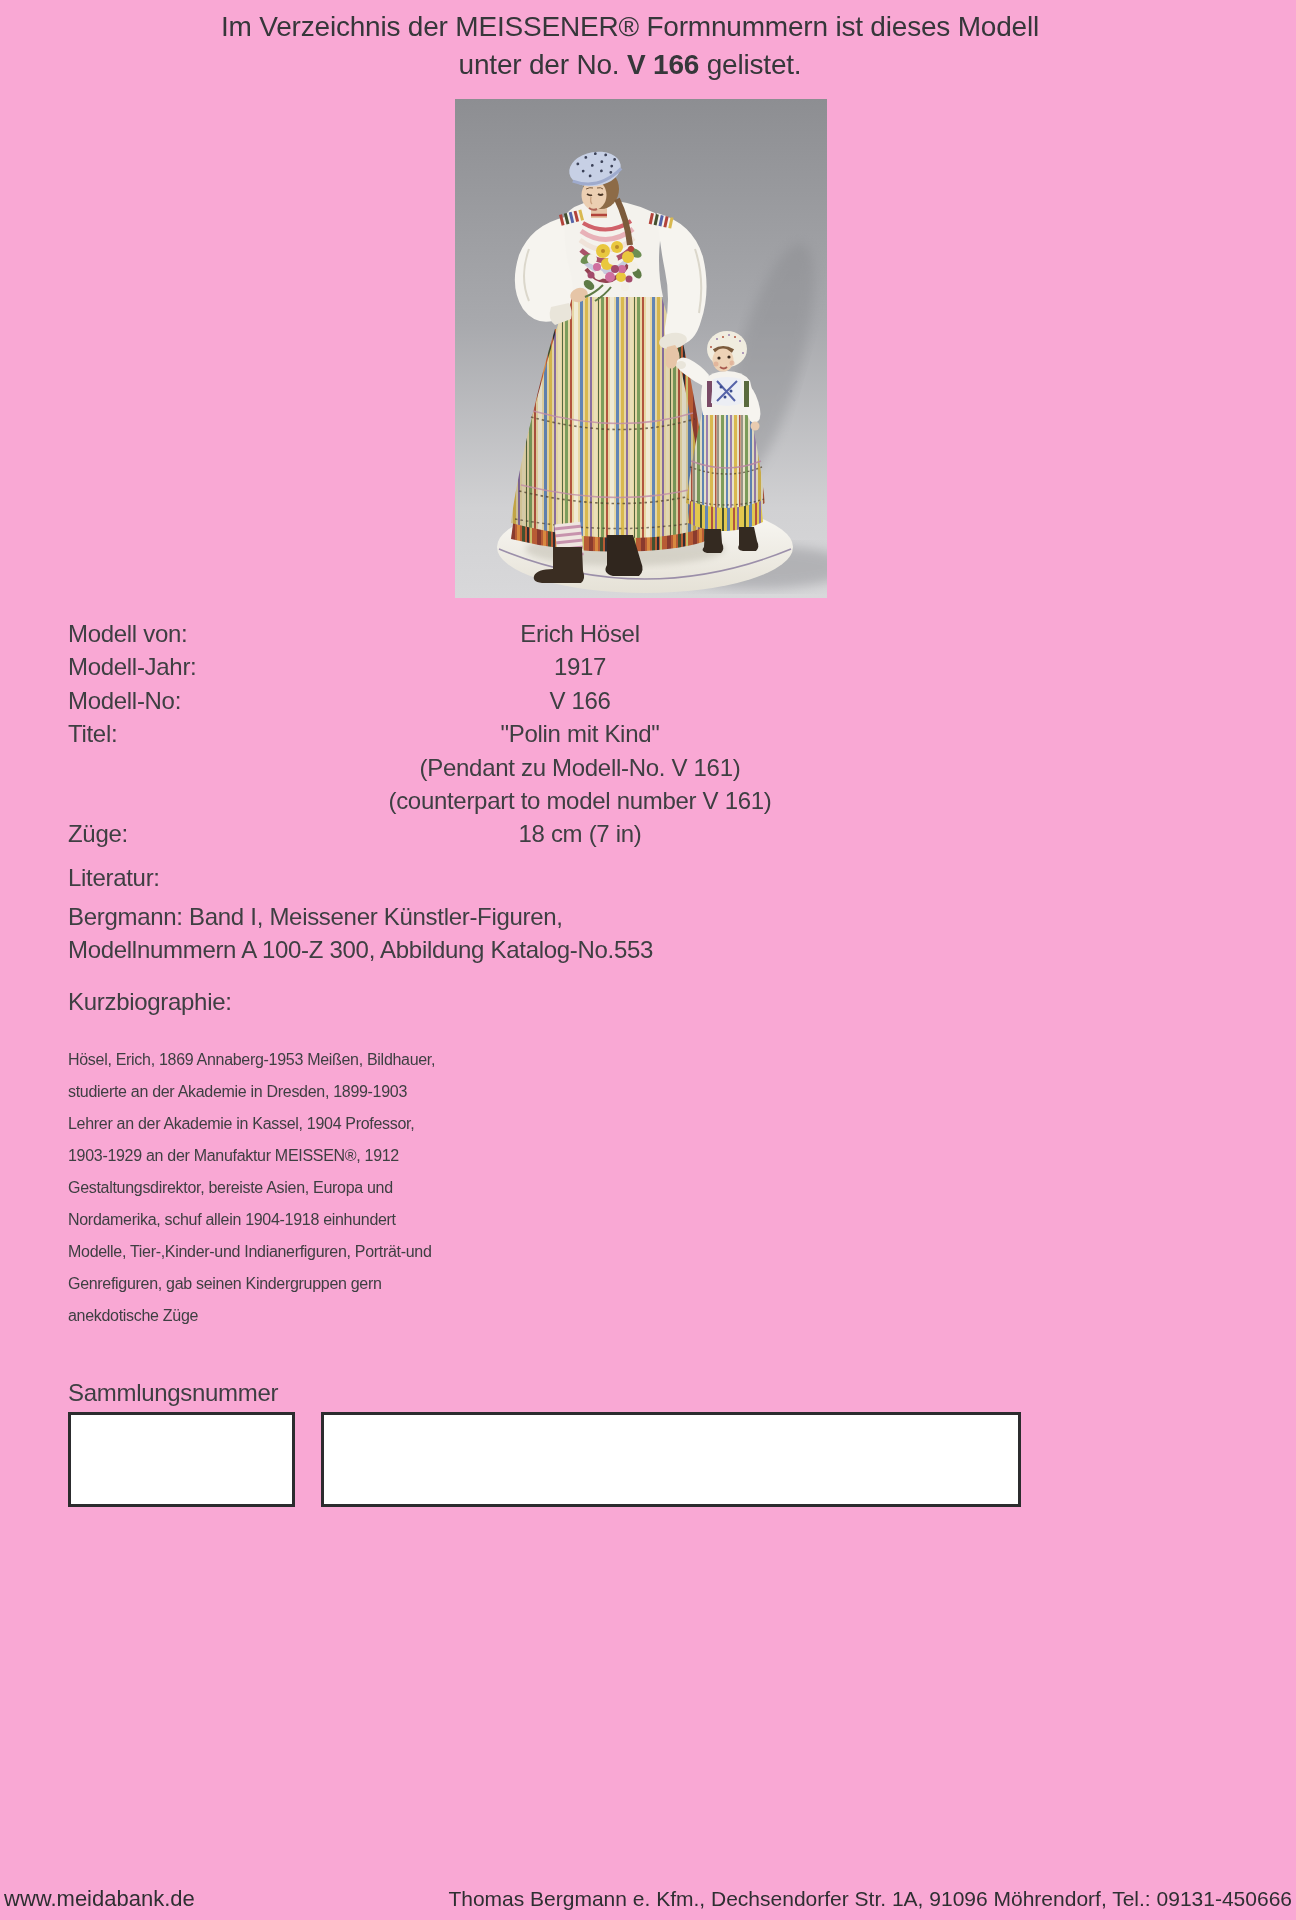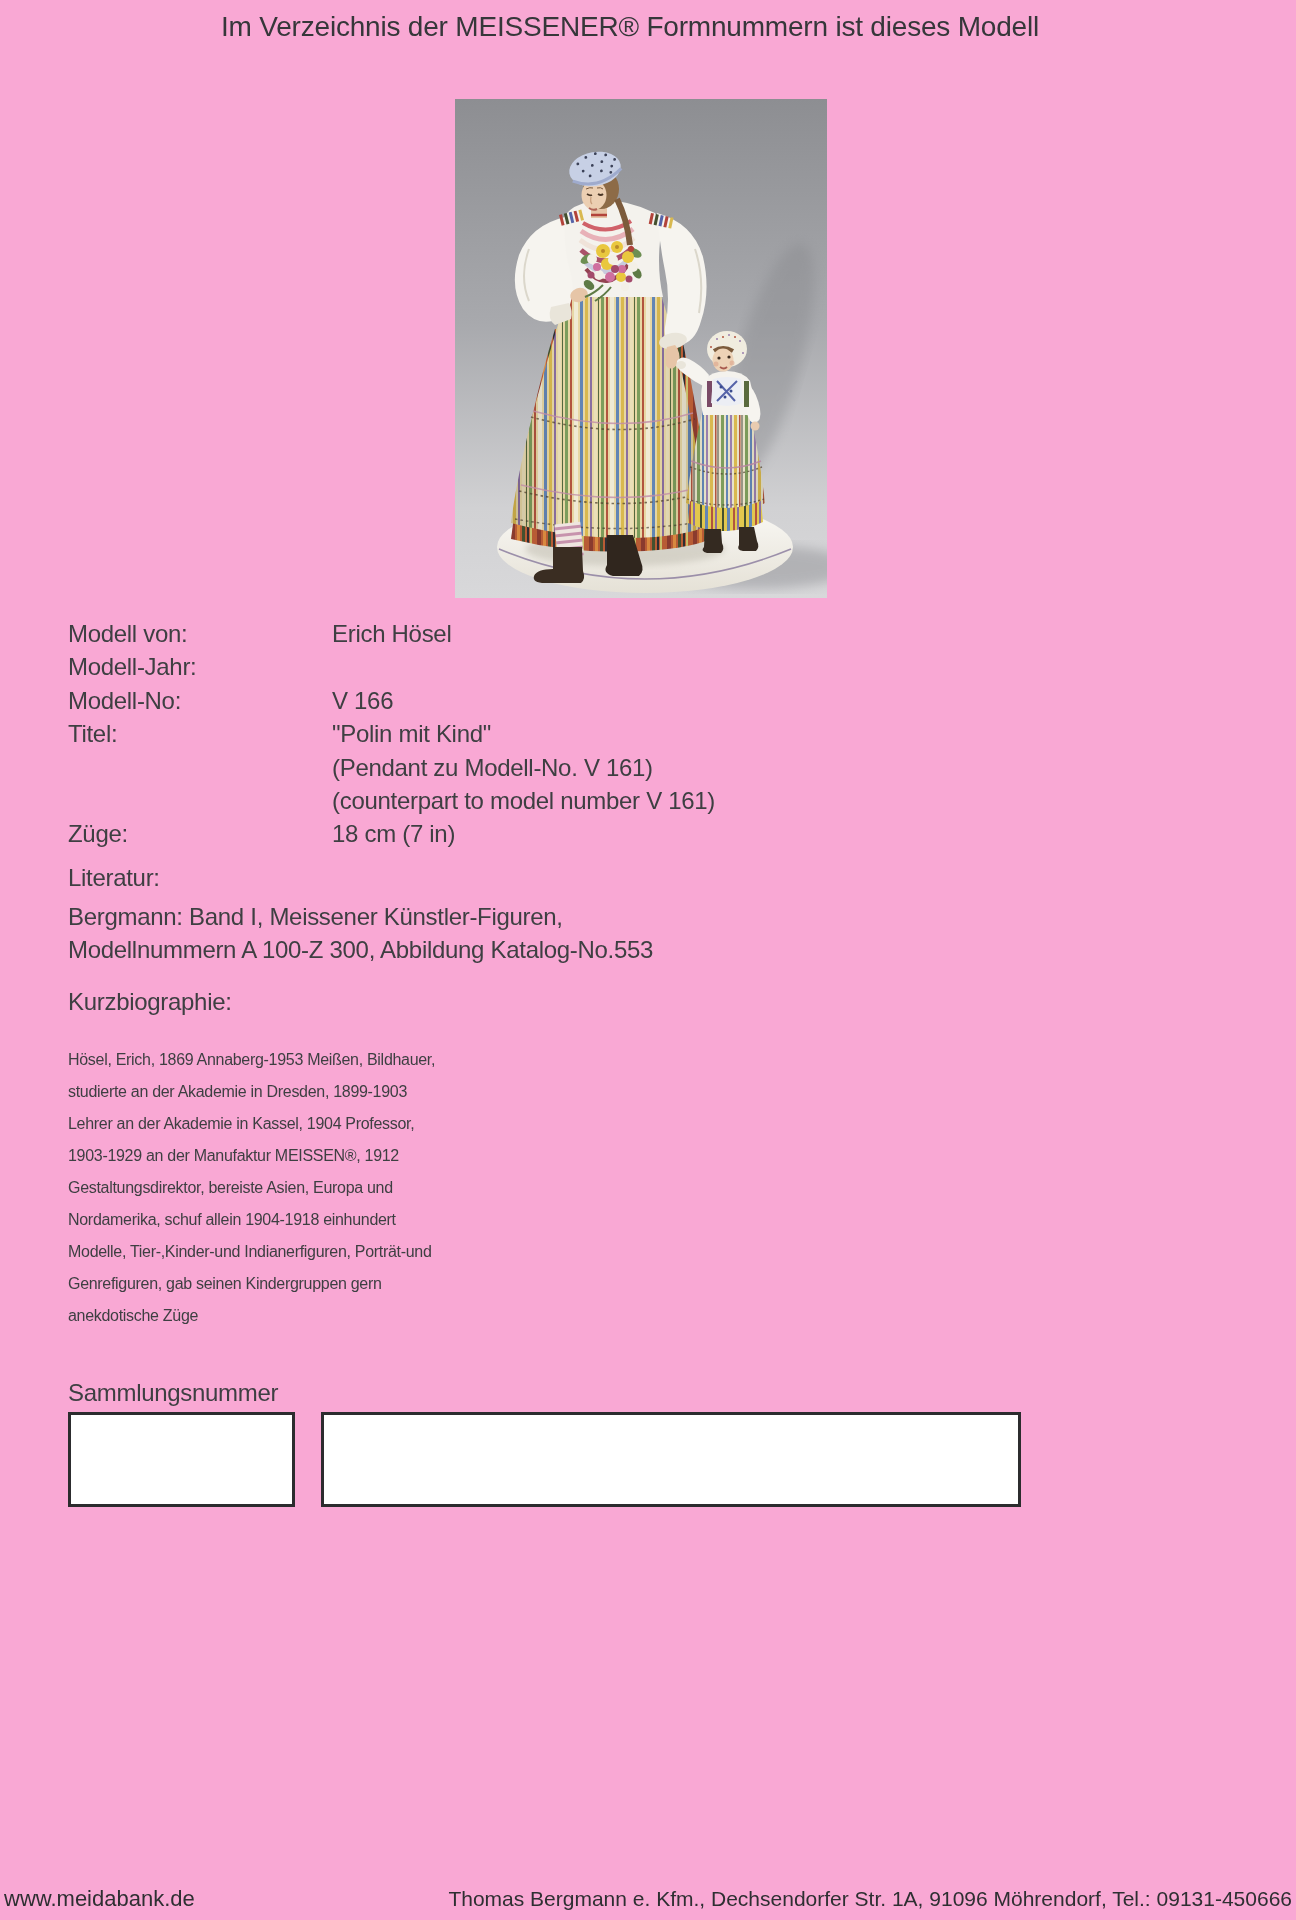--- a/index.html
+++ b/index.html
@@ -47,6 +47,7 @@
 
   <div class="header">
     <div>Im Verzeichnis der MEISSENER® Formnummern ist dieses Modell</div>
+    <div><span>unter der No. </span><span class="model-no">V 166</span><span> gelistet.</span></div>
   </div>
 
   <div class="photo">

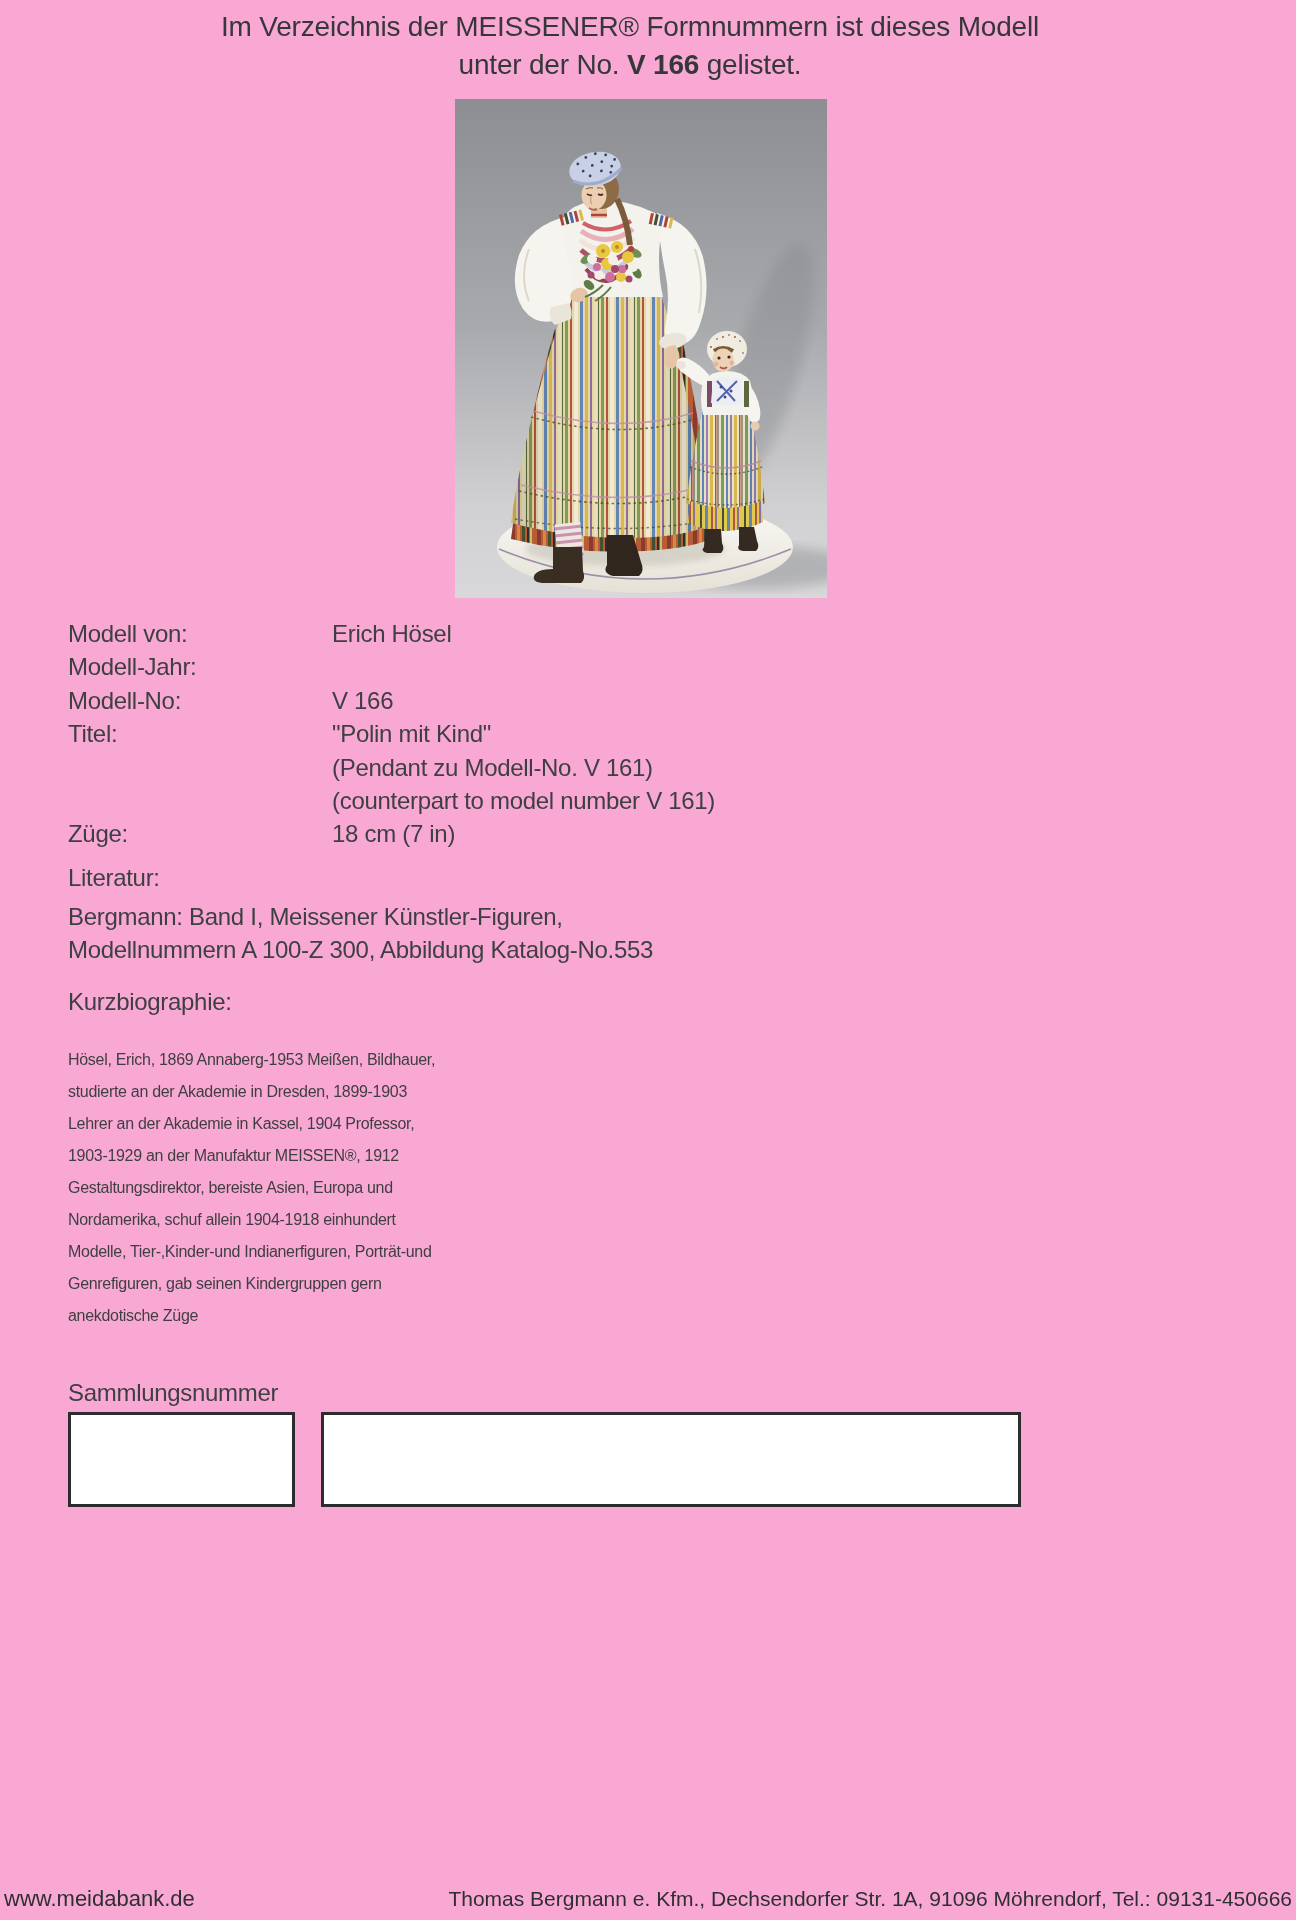--- a/index.html
+++ b/index.html
@@ -19,7 +19,7 @@
     font-size:24px;line-height:33.4px;letter-spacing:-0.3px;}
   .details .row{display:flex;}
   .details .lbl{width:264px;flex:0 0 264px;}
-  .details .val{flex:1;}
+  .details .val{flex:1;text-align:center;}
   
   .lit-heading{position:absolute;left:68px;top:864px;font-size:24px;letter-spacing:-0.3px;}
   .lit-body{position:absolute;left:68px;top:901px;font-size:24px;line-height:32.5px;

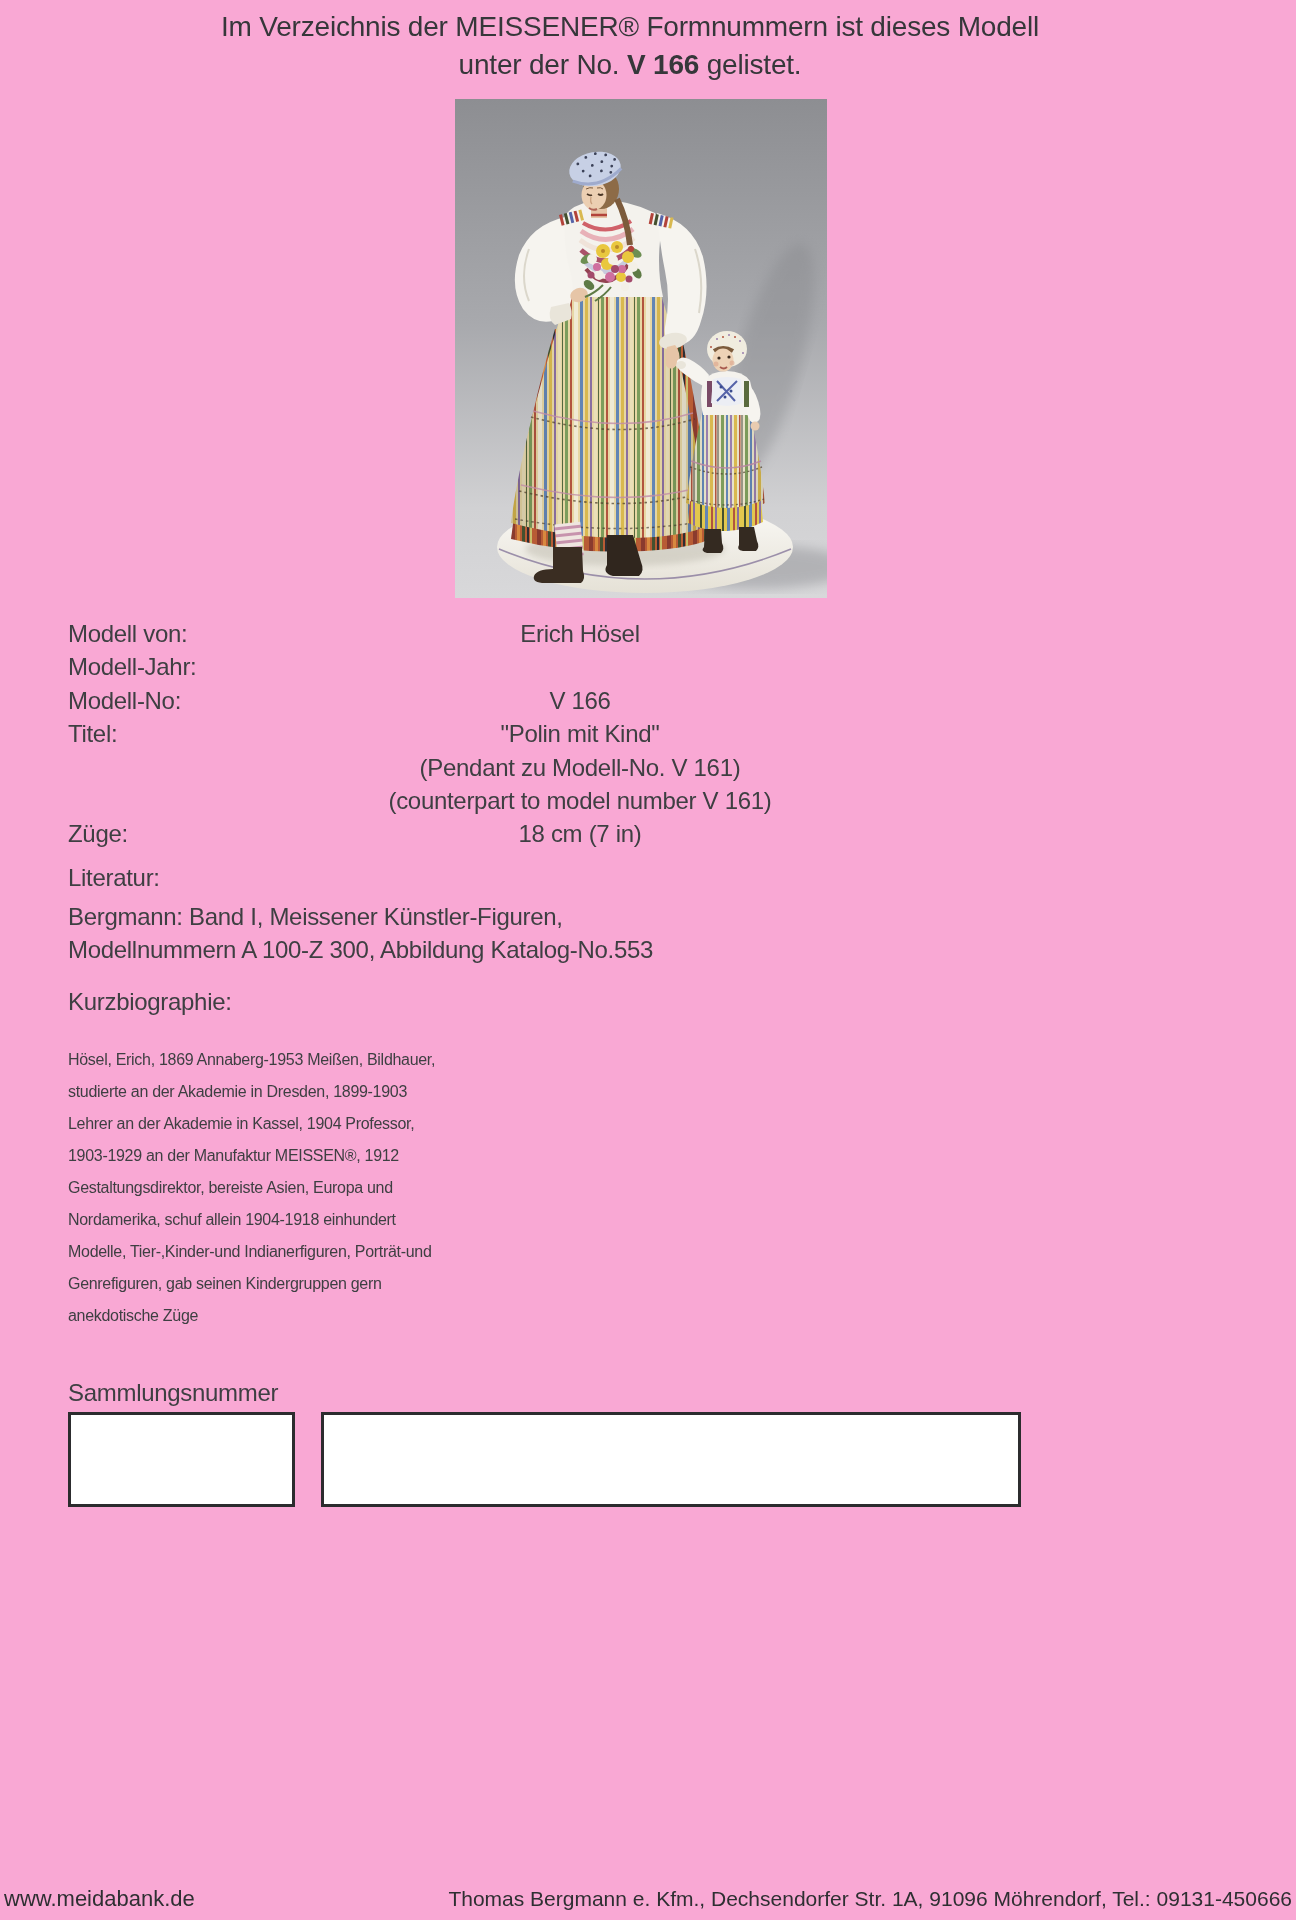--- a/index.html
+++ b/index.html
@@ -290,6 +290,7 @@
       </div>
     <div class="row">
         <span class="lbl">Modell-Jahr:</span>
+        <span class="val">1917</span>
       </div>
     <div class="row">
         <span class="lbl">Modell-No:</span>

